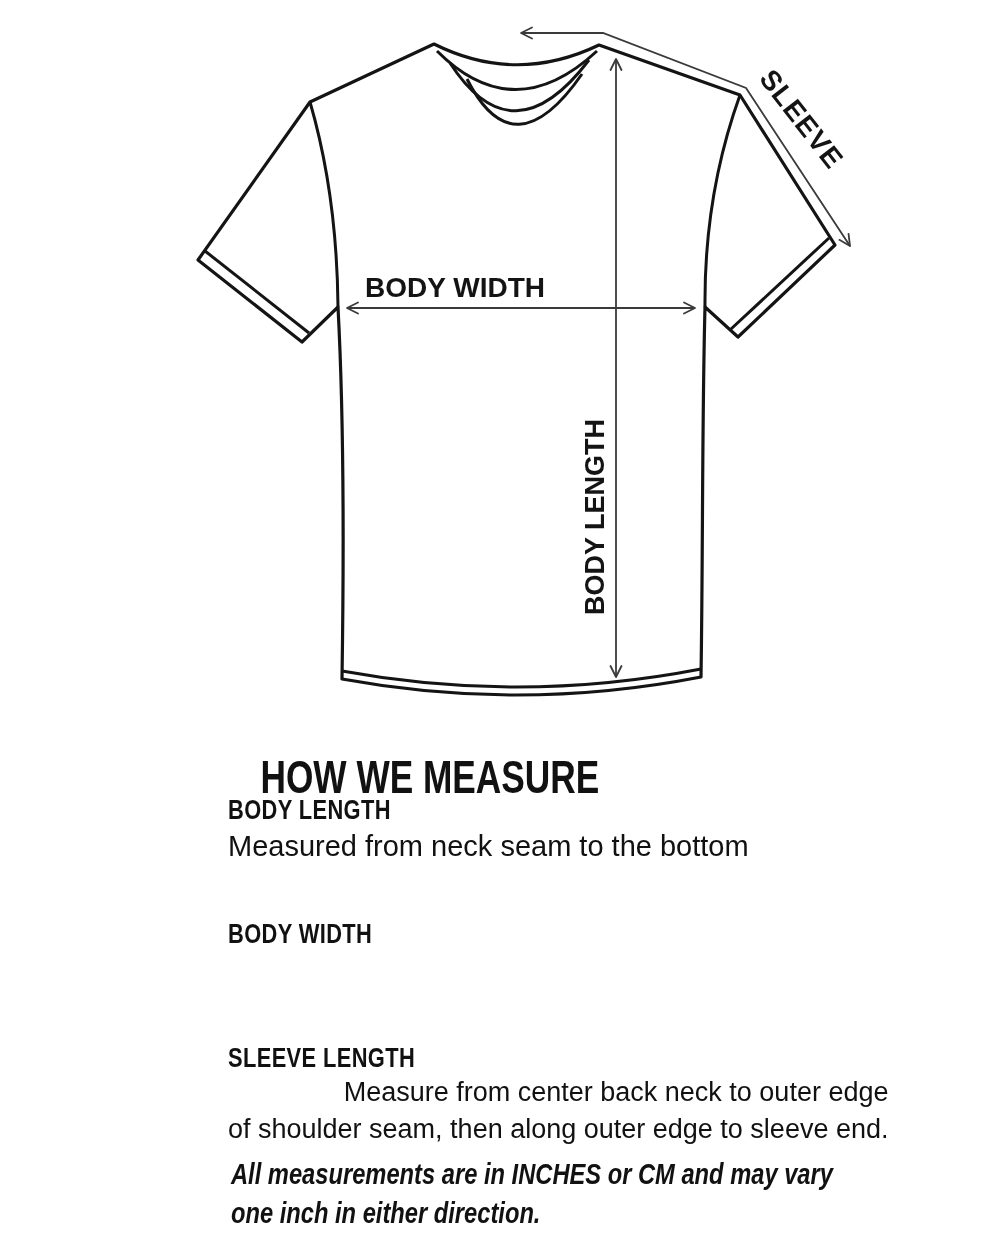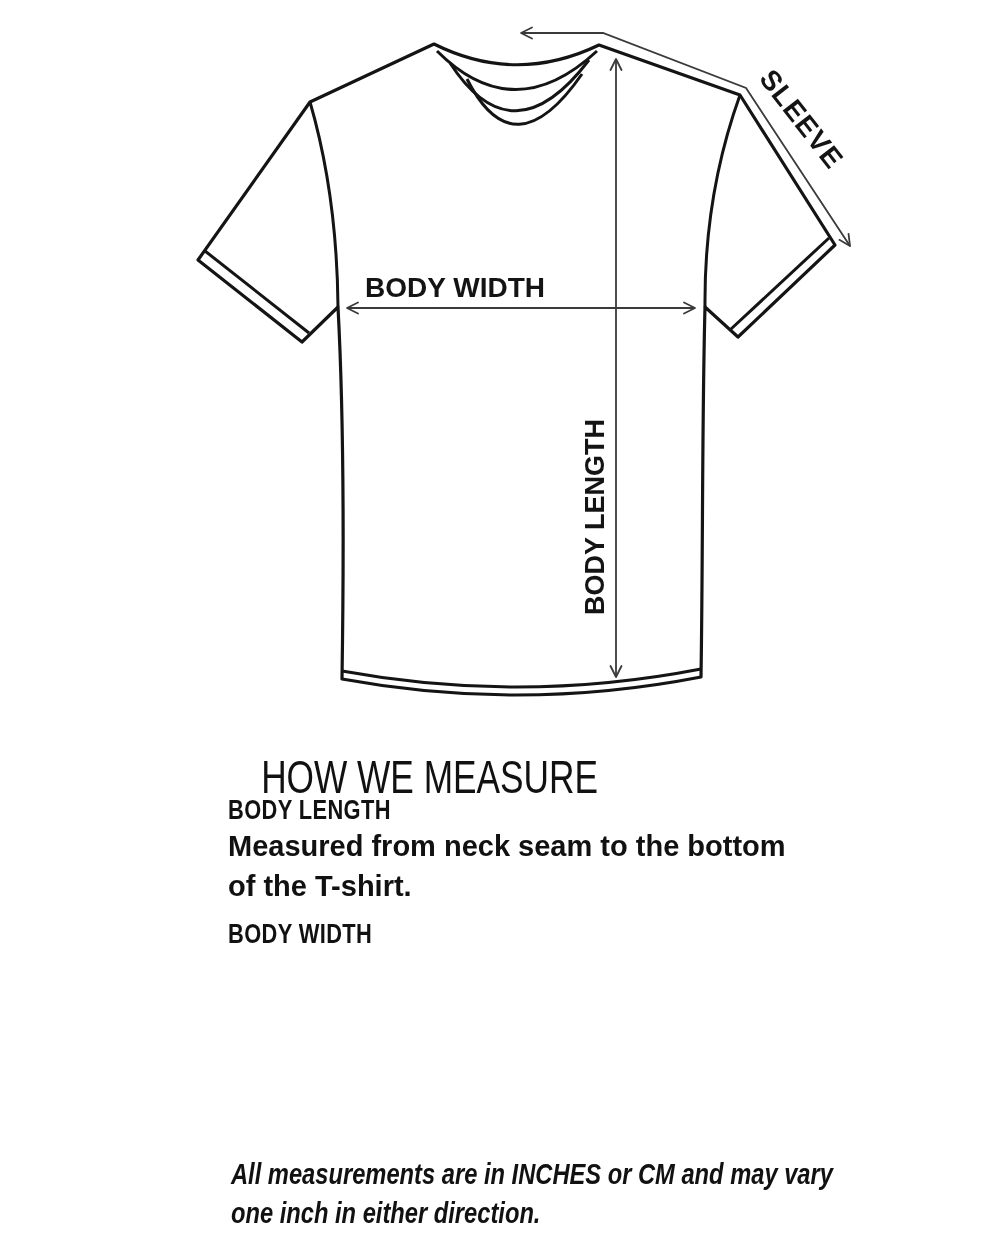--- a/index.html
+++ b/index.html
@@ -20,7 +20,7 @@
   .page-title{
     position:absolute;top:722px;left:0;width:860px;
     text-align:center;
-    font-size:47px;font-weight:normal;line-height:1;
+    font-size:47px;font-weight:bold;line-height:1;
     letter-spacing:0px;white-space:nowrap;
   }
   .page-title span{display:inline-block;transform:scaleX(.75);transform-origin:center;}

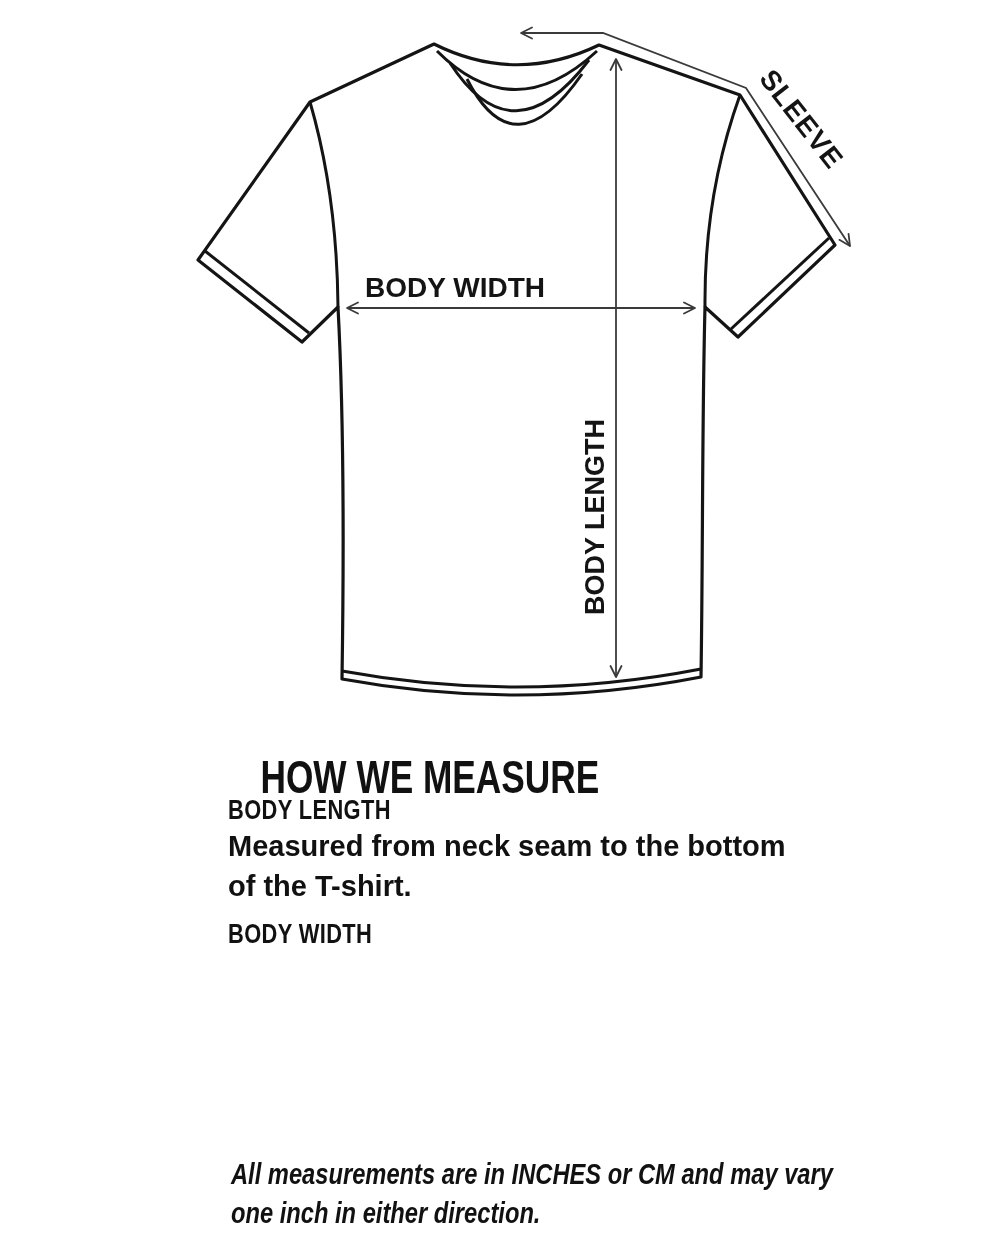--- a/index.html
+++ b/index.html
@@ -31,7 +31,7 @@
     transform:scaleX(.78);transform-origin:left center;
     letter-spacing:.5px;
   }
-  .section p{margin:2px 0 0 0;padding:0;font-size:29px;line-height:40px;font-weight:bold;}
+  .section p{margin:2px 0 0 0;padding:0;font-size:29px;line-height:40px;font-weight:normal;text-align:right;}
   .section.sec-sleeve p{font-size:27px;line-height:37px;}
   .sec-bodylength{top:796px;}
   .sec-bodywidth{top:920px;}

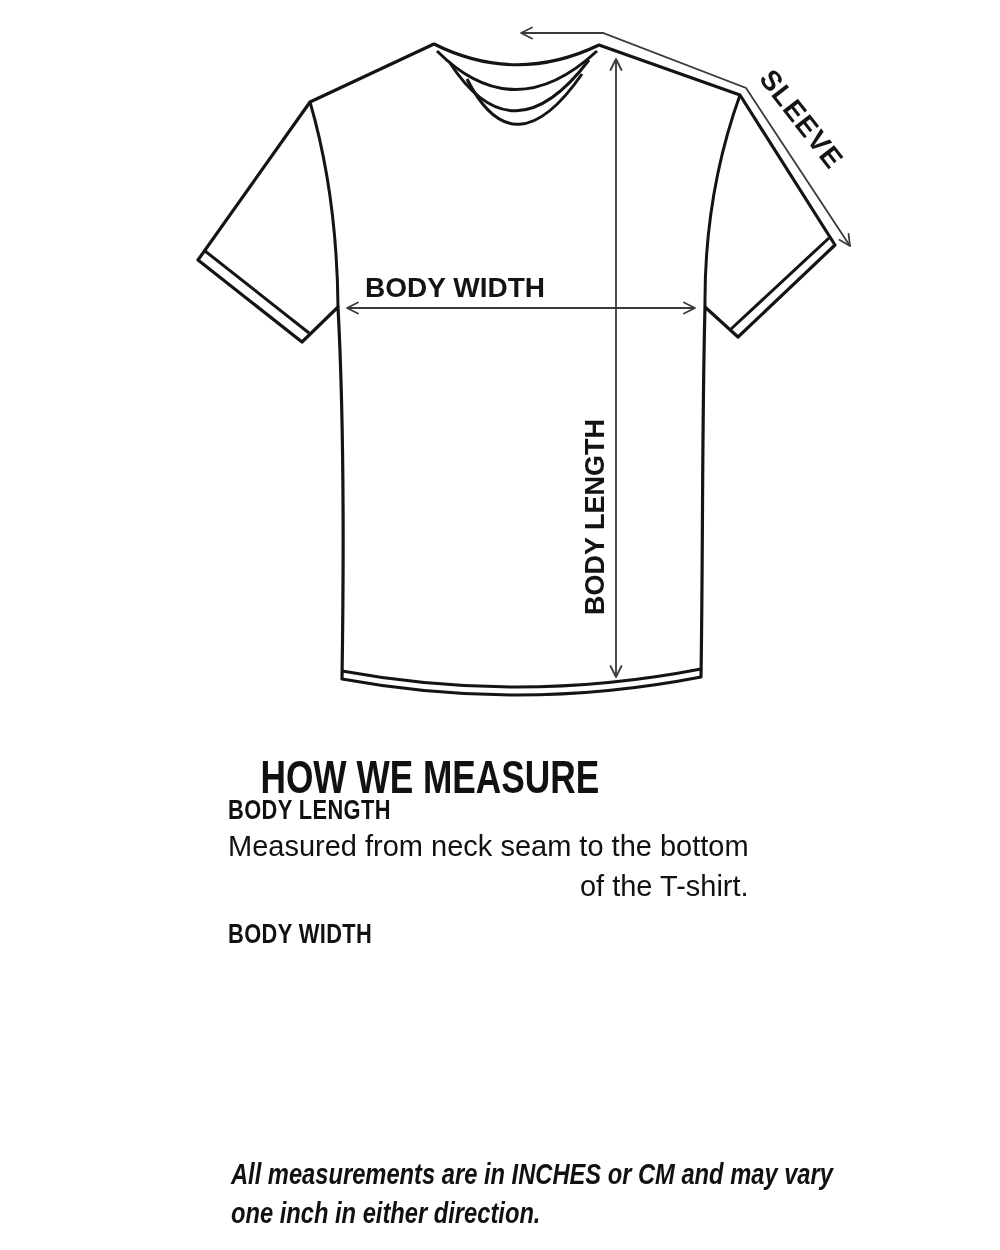--- a/index.html
+++ b/index.html
@@ -99,7 +99,6 @@
     <h2>BODY LENGTH</h2>
     <p>
         <span class="line">Measured from neck seam to the bottom</span>
-        <span class="line">of the T-shirt.</span>
       </p>
   </div>
 

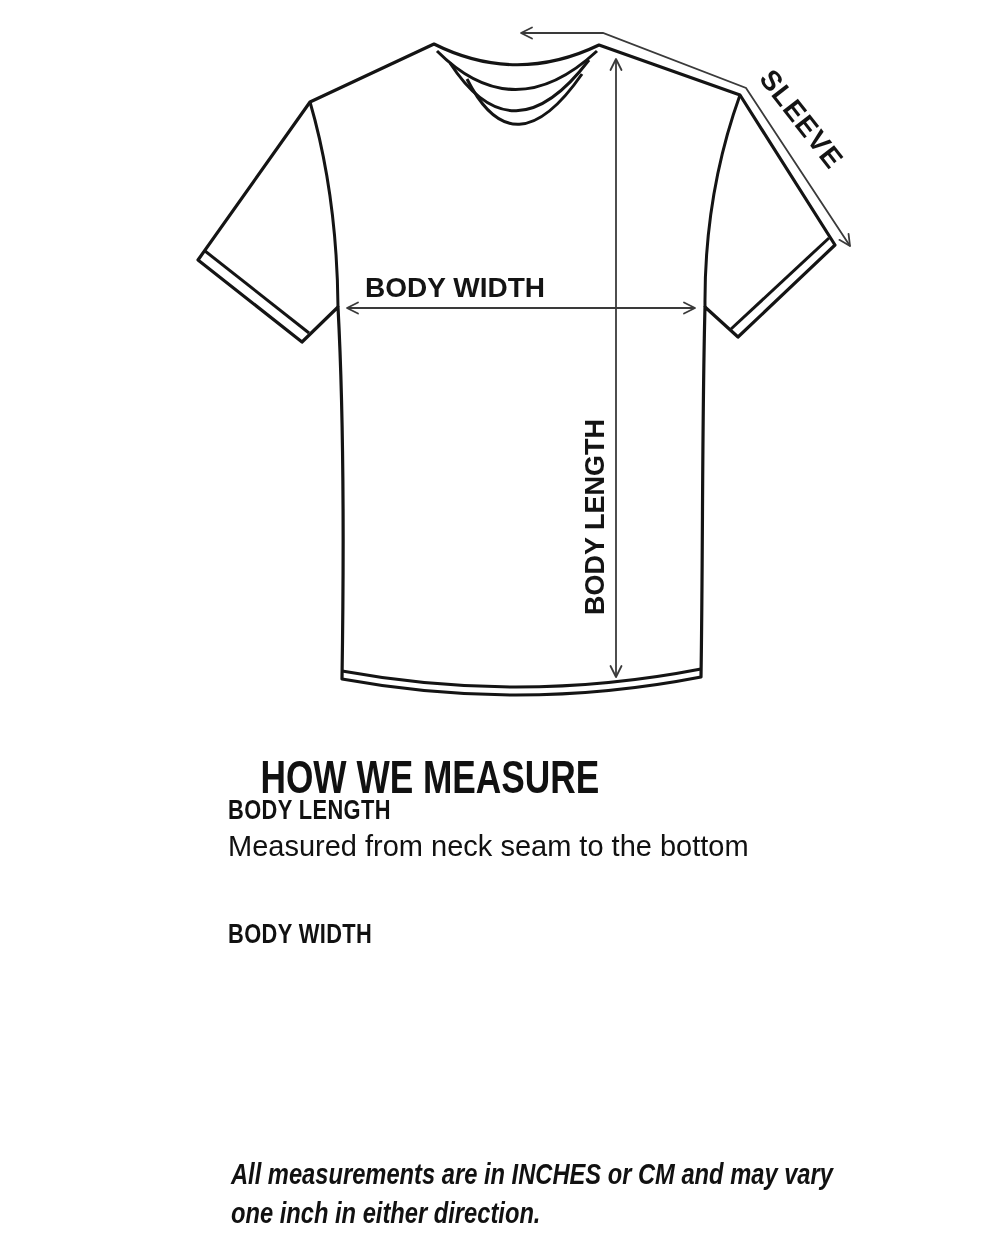--- a/index.html
+++ b/index.html
@@ -106,6 +106,13 @@
     <h2>BODY WIDTH</h2>
   </div>
 
+  <div class="section sec-sleeve">
+    <h2>SLEEVE LENGTH</h2>
+    <p>
+        <span class="line">Measure from center back neck to outer edge</span>
+        <span class="line">of shoulder seam, then along outer edge to sleeve end.</span>
+      </p>
+  </div>
 
   <div class="footnote">
     <span class="line">All measurements are in INCHES or CM and may vary</span>

